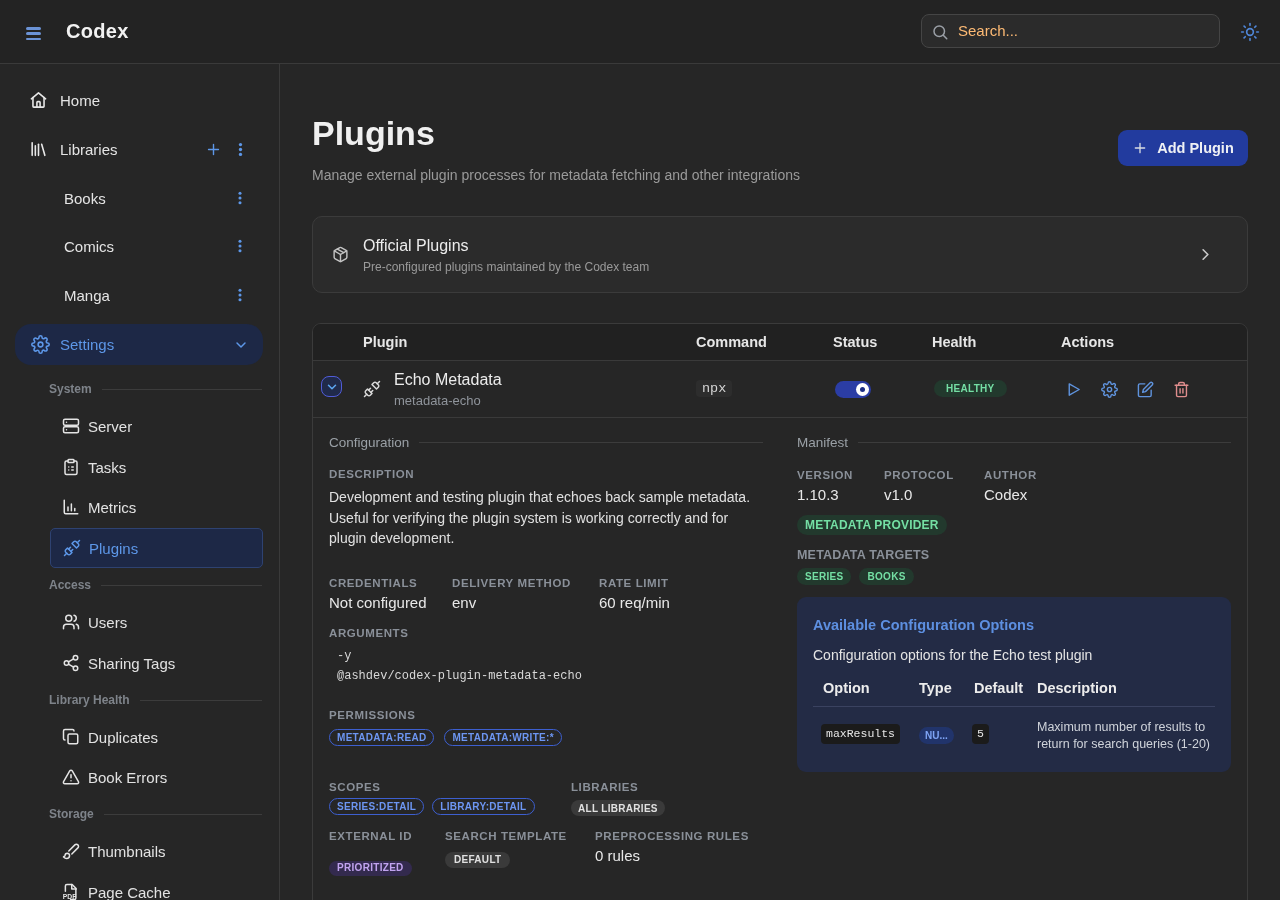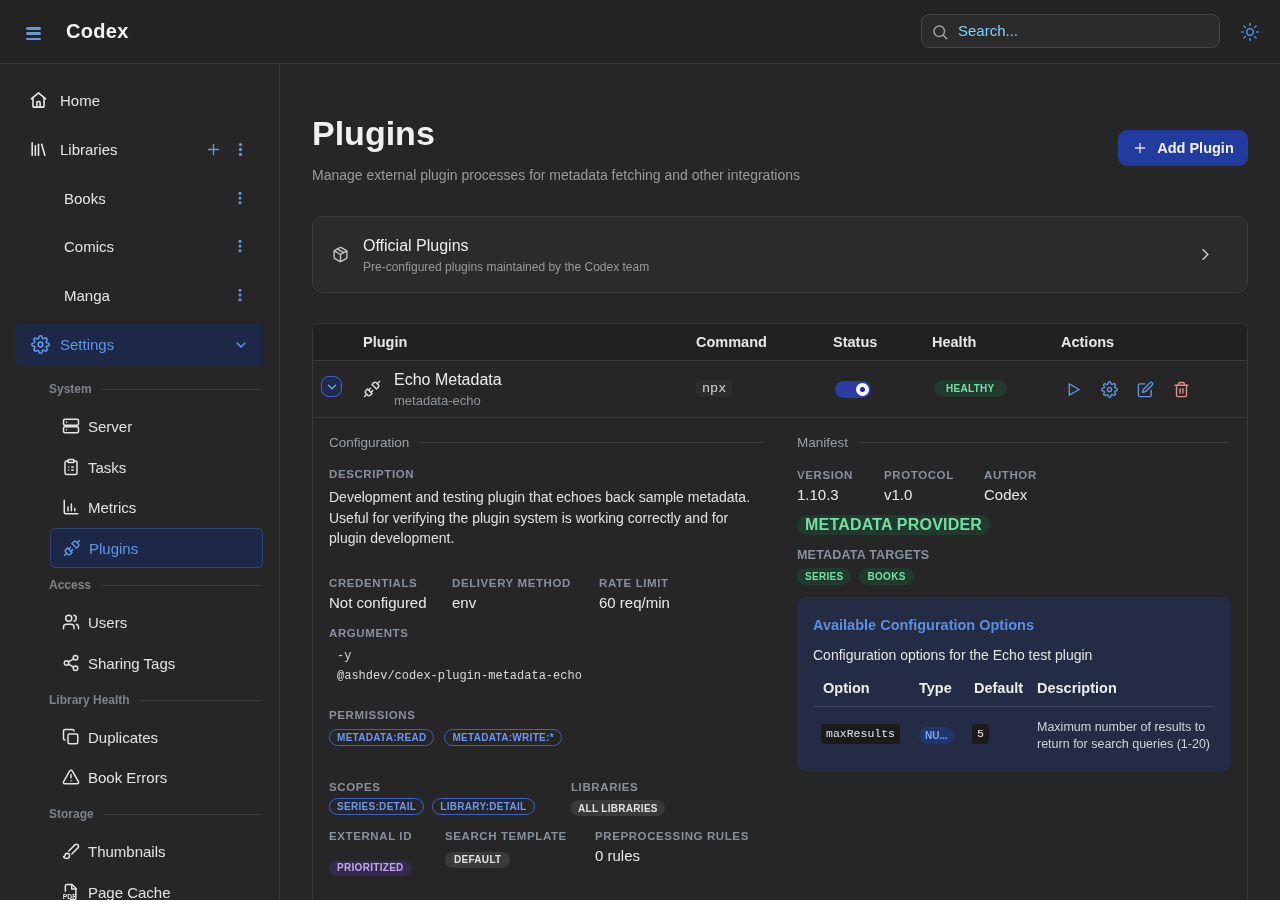--- a/index.html
+++ b/index.html
@@ -10,7 +10,7 @@
 .brand { position:absolute; left:66px; top:20px; font-size:20px; font-weight:bold; color:#f2f2f2; letter-spacing:0.3px; }
 .search { position:absolute; left:921px; top:14px; width:299px; height:34px; background:#2b2b2b; border:1px solid #454545; border-radius:8px; }
 .search svg { position:absolute; left:9px; top:8px; }
-.search .ph { position:absolute; left:36px; top:7px; font-size:15px; color:#7dd3fc; }
+.search .ph { position:absolute; left:36px; top:7px; font-size:15px; color:#fdba74; }
 .sun { position:absolute; left:1240px; top:22px; }
 .sidebar { position:fixed; top:64px; left:0; width:280px; height:836px; background:#262626; border-right:1px solid #3a3a3a; }
 .nav-item { position:absolute; left:0; width:280px; height:48px; display:flex; align-items:center; color:#e4e4e4; font-size:15px; }

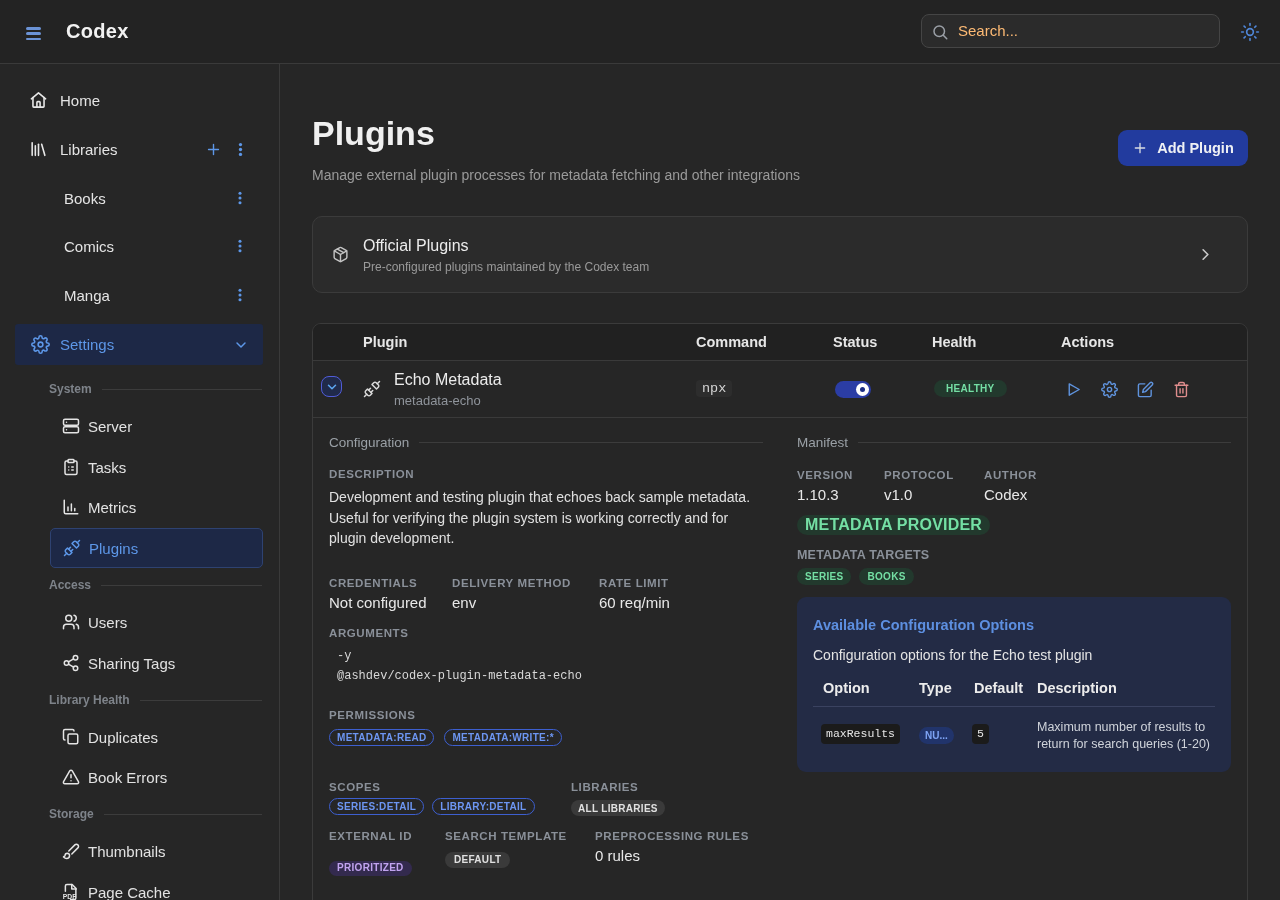--- a/index.html
+++ b/index.html
@@ -18,7 +18,7 @@
 .nav-item .lbl { position:absolute; left:60px; }
 .nav-item .sub-lbl { position:absolute; left:64px; }
 .nav-item .right { position:absolute; right:33px; display:flex; gap:14px; align-items:center; }
-.sel-row { position:absolute; left:15px; width:248px; border-radius:3px; background:#1d2846; display:flex; align-items:center; color:#5d97e8; font-size:15px; }
+.sel-row { position:absolute; left:15px; width:248px; border-radius:16px; background:#1d2846; display:flex; align-items:center; color:#5d97e8; font-size:15px; }
 .sec-label { position:absolute; left:49px; right:17px; color:#7e838a; font-size:12px; font-weight:bold; display:flex; align-items:center; }
 .sec-label .line { display:inline-block; height:1px; background:#3c3c3c; margin-left:10px; }
 .subnav { position:absolute; left:50px; width:213px; height:40px; display:flex; align-items:center; color:#e2e2e2; font-size:15px; }

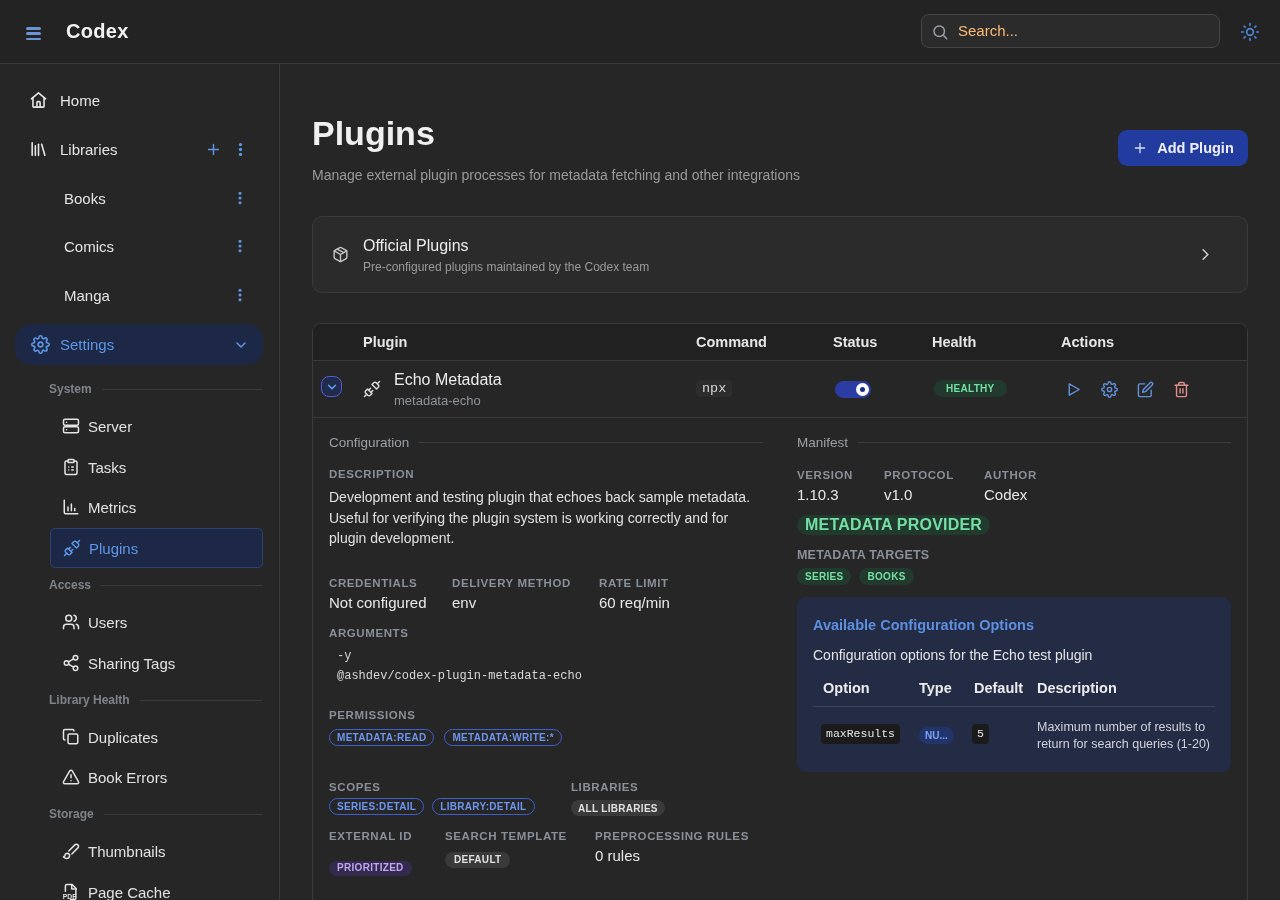--- a/index.html
+++ b/index.html
@@ -419,7 +419,7 @@
                 <div class="dv" style="margin-top:5px;">Codex</div>
               </div>
           </div>
-          <div style="margin-top:12px;"><span class="pill-green" style="font-size:16px;line-height:12px;letter-spacing:0.2px;padding:4px 8px;">METADATA PROVIDER</span></div>
+          <div style="margin-top:12px;"><span class="pill-green" style="font-size:12px;line-height:12px;letter-spacing:0.2px;padding:4px 8px;">METADATA PROVIDER</span></div>
           <div class="dl" style="margin-top:13px; font-size:12.5px; letter-spacing:0.2px;">METADATA TARGETS</div>
           <div style="margin-top:6px; display:flex; gap:8px;">
               <span class="pill-green">SERIES</span>

